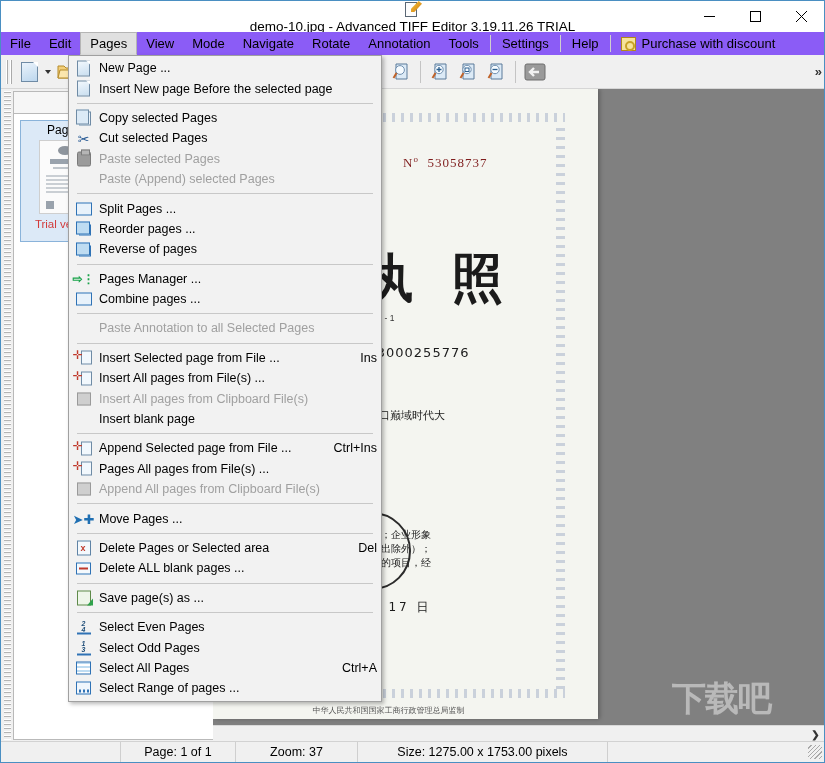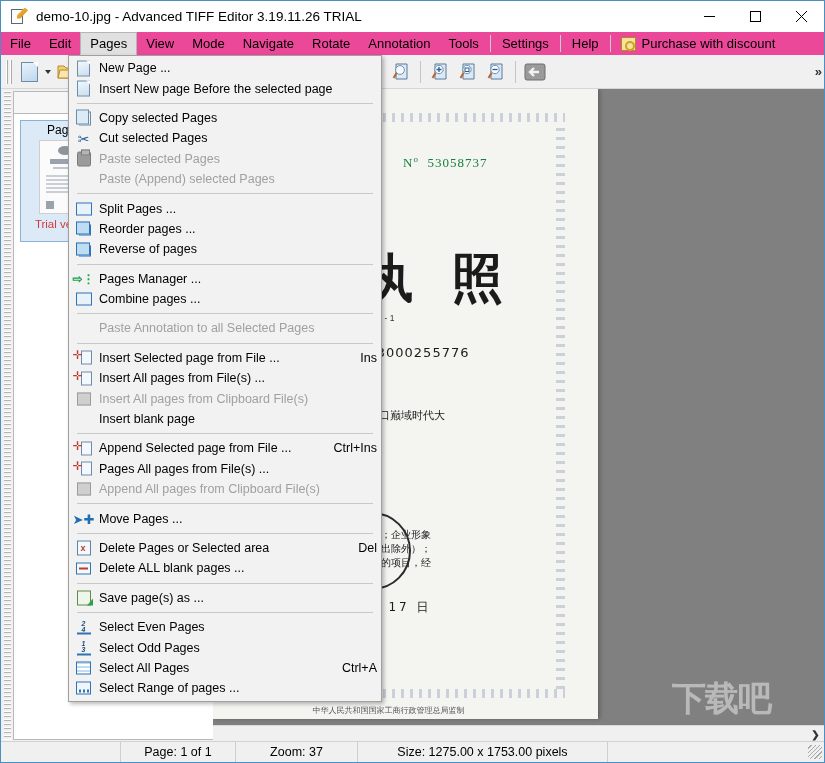--- a/index.html
+++ b/index.html
@@ -24,7 +24,7 @@
   .titlebar {
     position:absolute; left:0; top:0; width:823px; height:31px;
     background:#ffffff;
-    display:flex; align-items:center;
+    display:flex; align-items:center;flex-direction:column;
   }
   .title-icon {
     width:18px; height:18px; margin-left:9px; margin-right:8px;

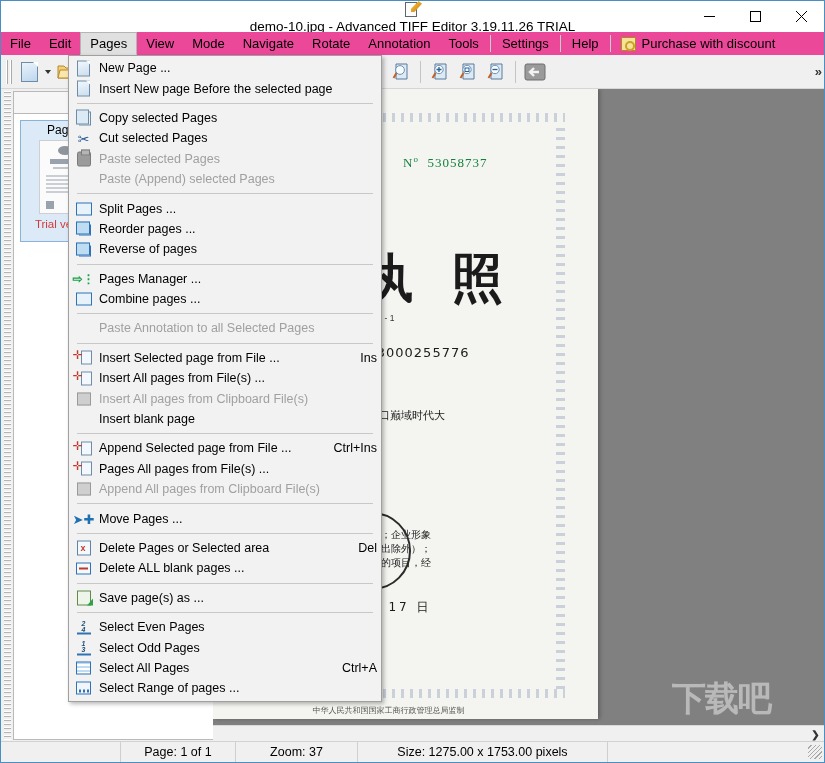--- a/index.html
+++ b/index.html
@@ -55,7 +55,7 @@
   
   .menubar {
     position:absolute; left:0; top:31px; width:823px; height:23px;
-    background:#ec4899;
+    background:#8b5cf6;
     display:flex; align-items:stretch;
     font-size:13px;
   }

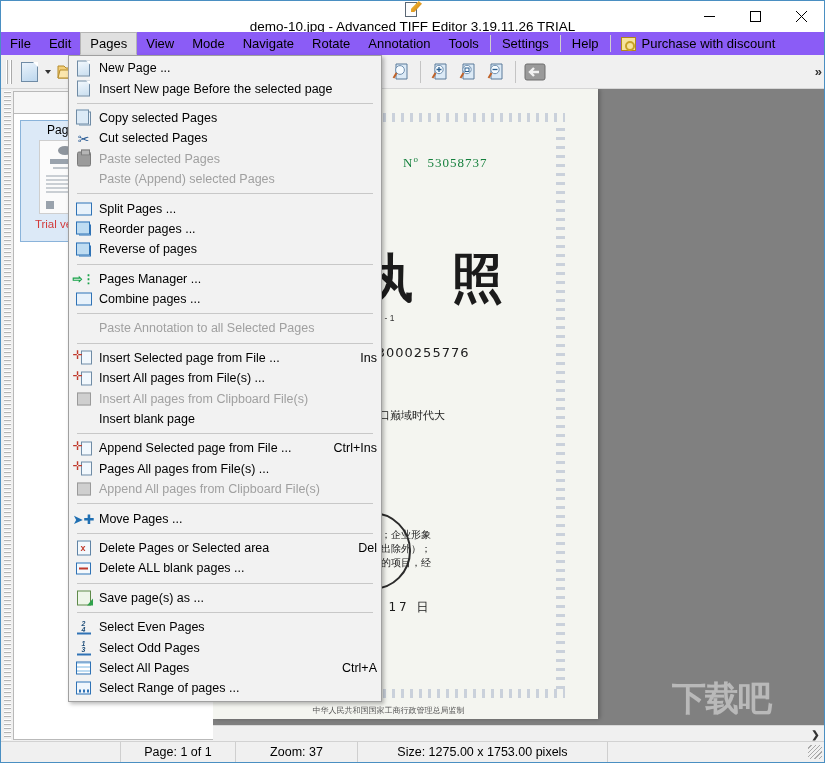--- a/index.html
+++ b/index.html
@@ -176,7 +176,7 @@
     color:#e8e8e8; font-size:15px;
   }
   .doc-no {
-    position:absolute; left:200px; top:50px; font-size:13px; color:#15803d;
+    position:absolute; left:200px; top:50px; font-size:13px; color:#7f1d1d;
     font-family:"Liberation Serif", serif; letter-spacing:1px;
   }
   .doc-no sup { font-size:9px; }

